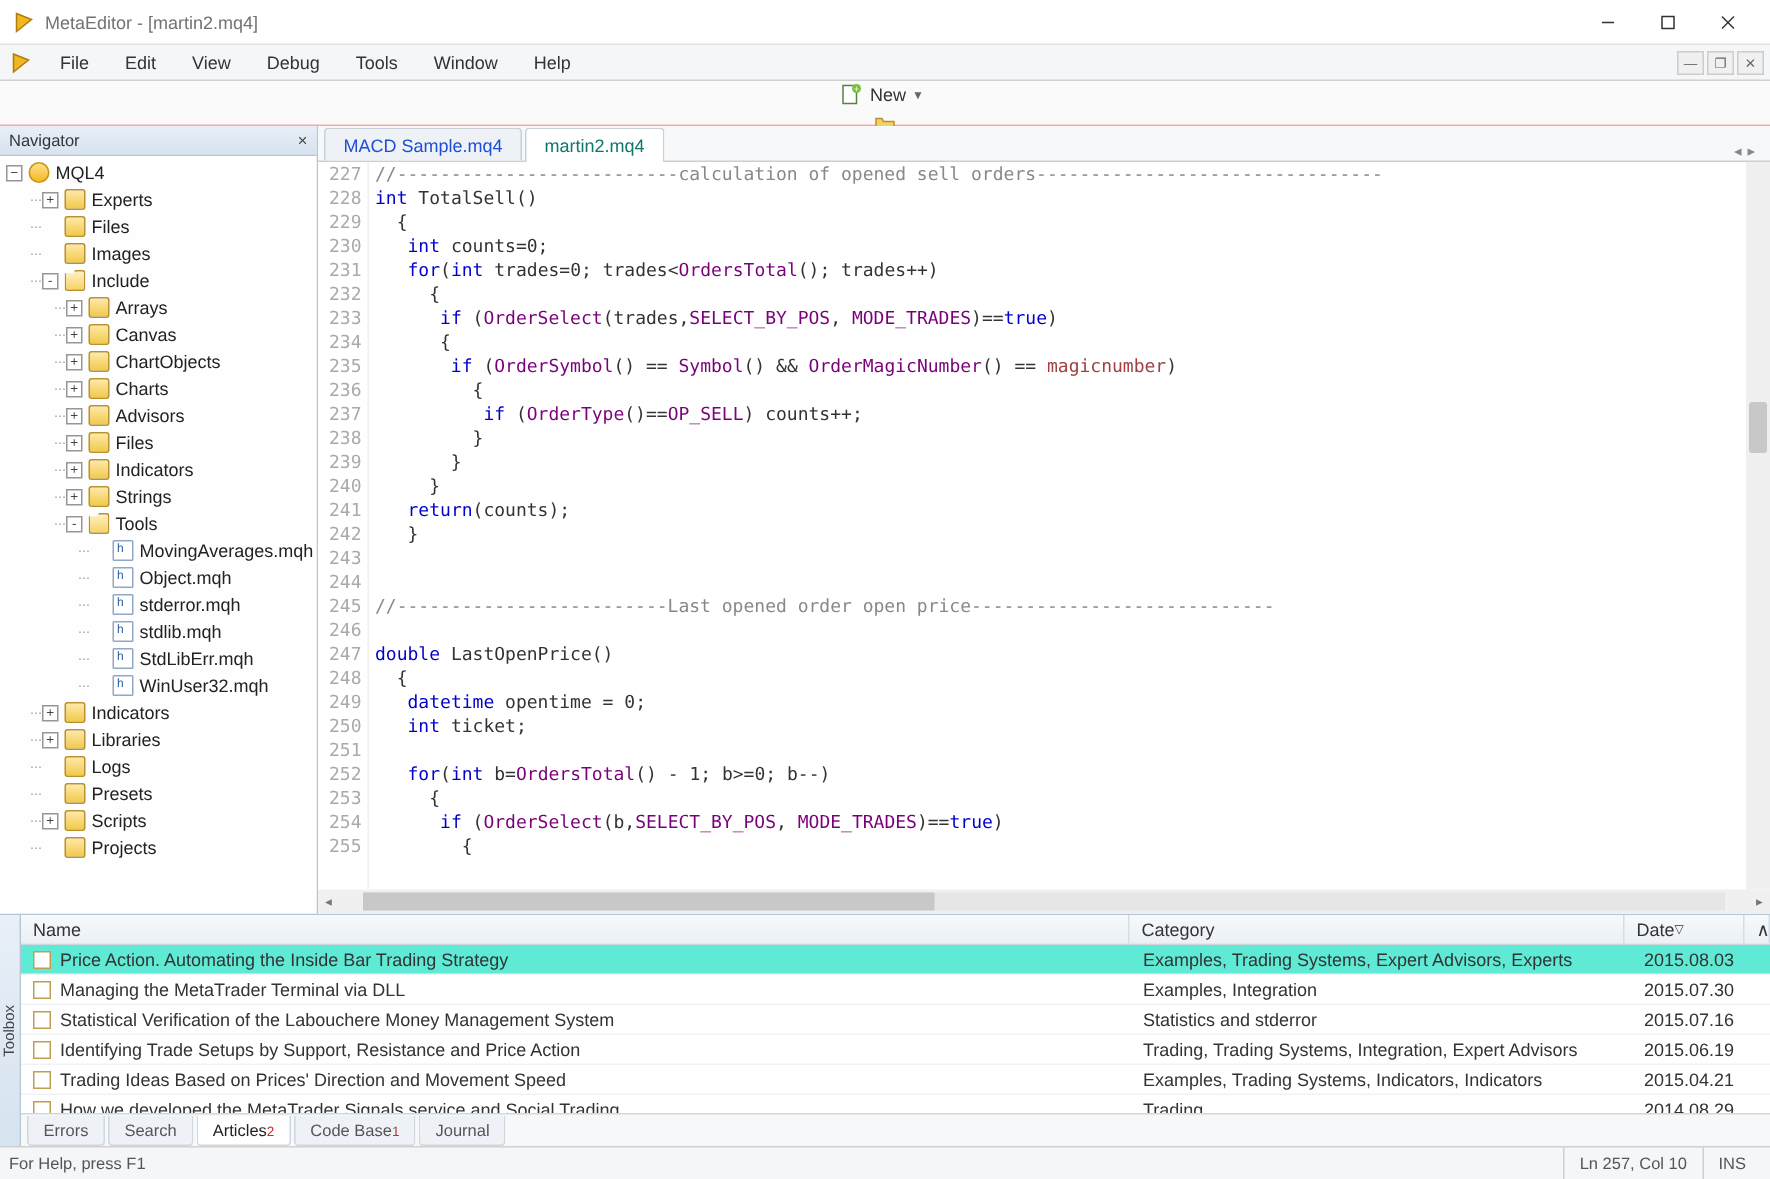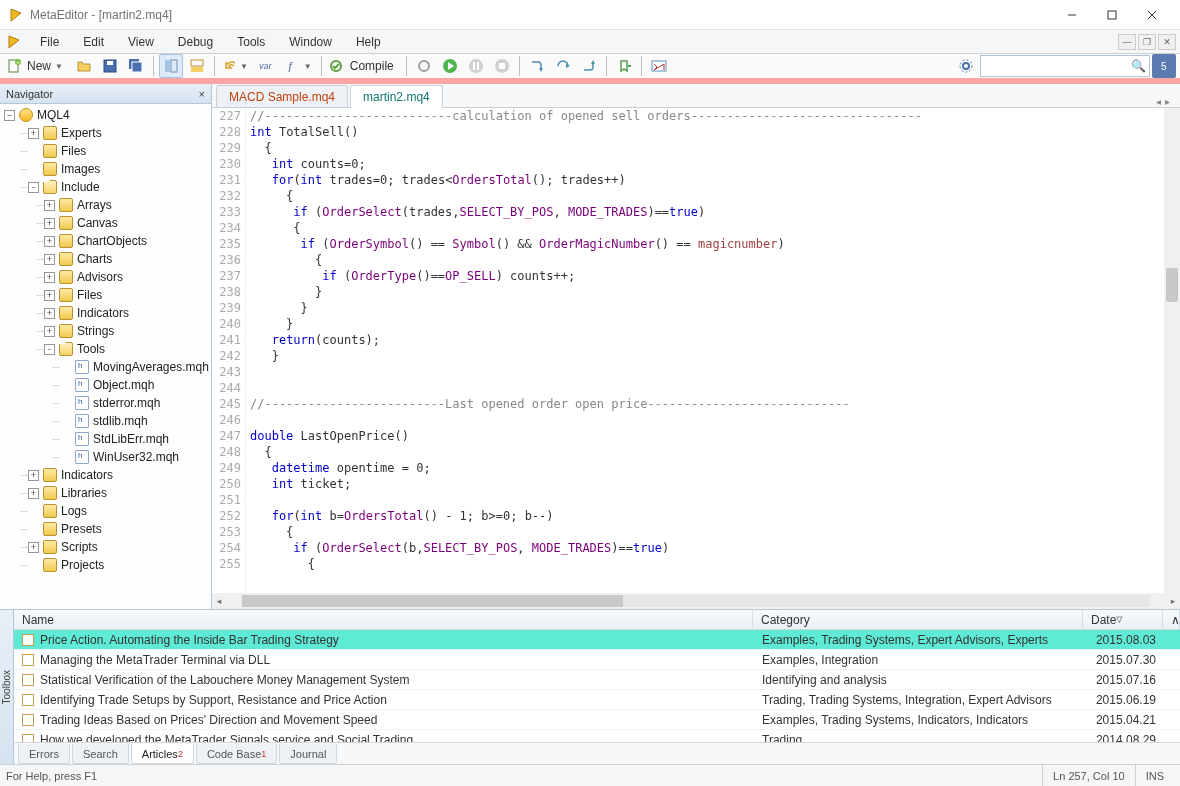--- a/index.html
+++ b/index.html
@@ -17,7 +17,7 @@
 .menubar .mdi-controls { margin-left: auto; display: flex; padding-right: 4px; gap: 2px; }
 .menubar .mdi-btn { width: 18px; height: 16px; display: flex; align-items: center; justify-content: center; color: #666; font-size: 9px; border: 1px solid #ccc; background: #f0f0f0; }
 
-.toolbar { height: 30px; display: flex; align-items: center; background: #fafafa; border-bottom: 6px solid #fca5a5; padding: 0 4px; gap: 2px; }
+.toolbar { height: 30px; display: flex; align-items: center; background: #fafafa; border-bottom: 1px solid #fca5a5; padding: 0 4px; gap: 2px; flex-direction: column; }
 .tbtn { height: 24px; min-width: 24px; display: flex; align-items: center; justify-content: center; padding: 0 3px; border: 1px solid transparent; border-radius: 2px; }
 .tbtn-text { padding: 0 6px 0 2px; gap: 4px; }
 .tbtn-text span { color: #333; }

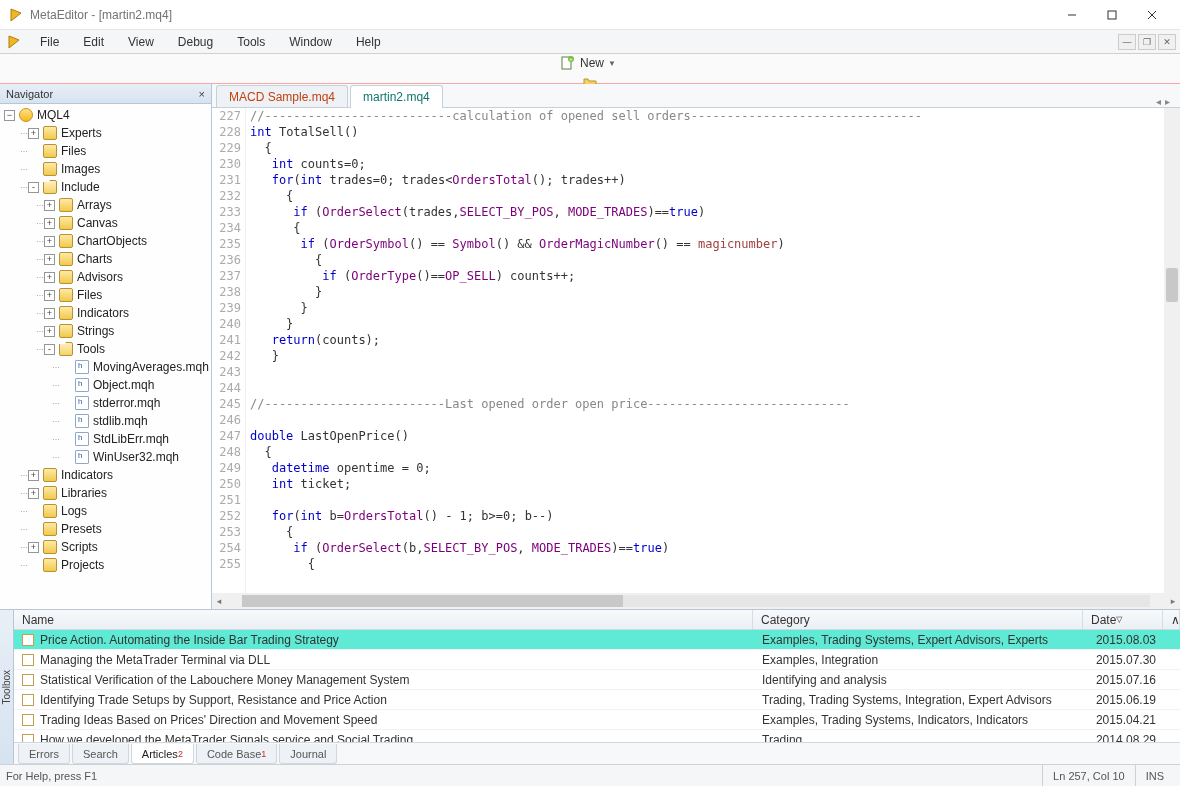--- a/index.html
+++ b/index.html
@@ -47,7 +47,7 @@
 
 .editor-area { flex: 1; display: flex; flex-direction: column; overflow: hidden; background: #fff; }
 .editor-tabs { height: 24px; display: flex; align-items: end; padding: 0 4px; border-bottom: 1px solid #c7d0d9; background: #f6f8fa; position: relative; }
-.etab { height: 22px; padding: 0 12px; display: flex; align-items: center; border: 1px solid #c7d0d9; border-bottom: 0; background: #eef2f6; margin-right: 2px; border-radius: 3px 3px 0 0; color: #c2410c; font-size: 12px; }
+.etab { height: 22px; padding: 0 12px; display: flex; align-items: center; border: 1px solid #c7d0d9; border-bottom: 0; background: #eef2f6; margin-right: 2px; border-radius: 3px 3px 0 0; color: #1d4ed8; font-size: 12px; }
 .etab.active { background: #fff; color: #0f766e; height: 23px; margin-bottom: -1px; }
 .etab-scroll { margin-left: auto; display: flex; gap: 4px; padding-right: 6px; color: #888; font-size: 10px; }
 .code-wrap { flex: 1; display: flex; overflow: hidden; position: relative; }

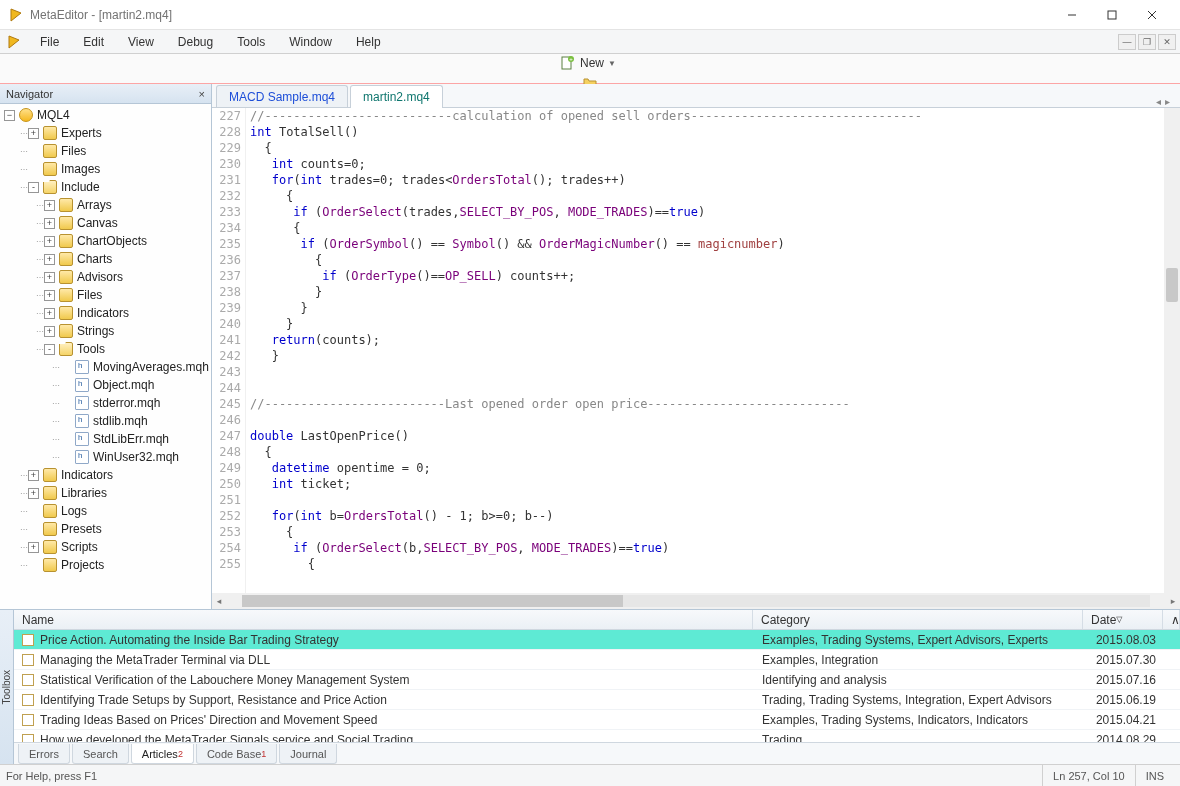--- a/index.html
+++ b/index.html
@@ -563,7 +563,7 @@
           </div>
           <div class="tb-row">
             <div class="cell col-name"><span class="doc-icon"></span>Statistical Verification of the Labouchere Money Management System</div>
-            <div class="cell col-cat">Identifying and analysis</div>
+            <div class="cell col-cat">Statistics and stderror</div>
             <div class="cell col-date">2015.07.16</div>
             <div class="cell" style="width:16px"></div>
           </div>

